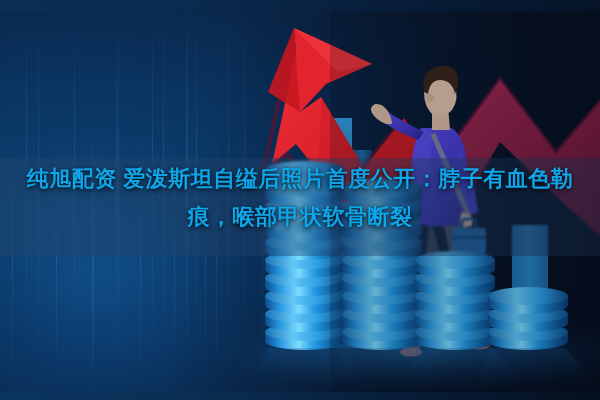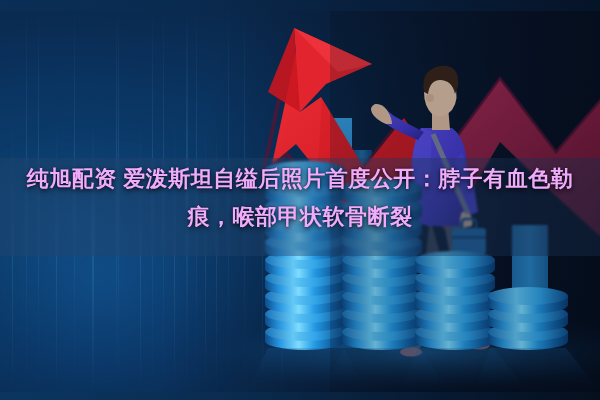--- a/index.html
+++ b/index.html
@@ -78,7 +78,7 @@
     padding:0 12px;
     box-sizing:border-box;
     text-align:center;
-    color:#f0abfc;
+    color:#0ea5e9;
     font-size:22px;
     font-weight:bold;
     line-height:38px;

